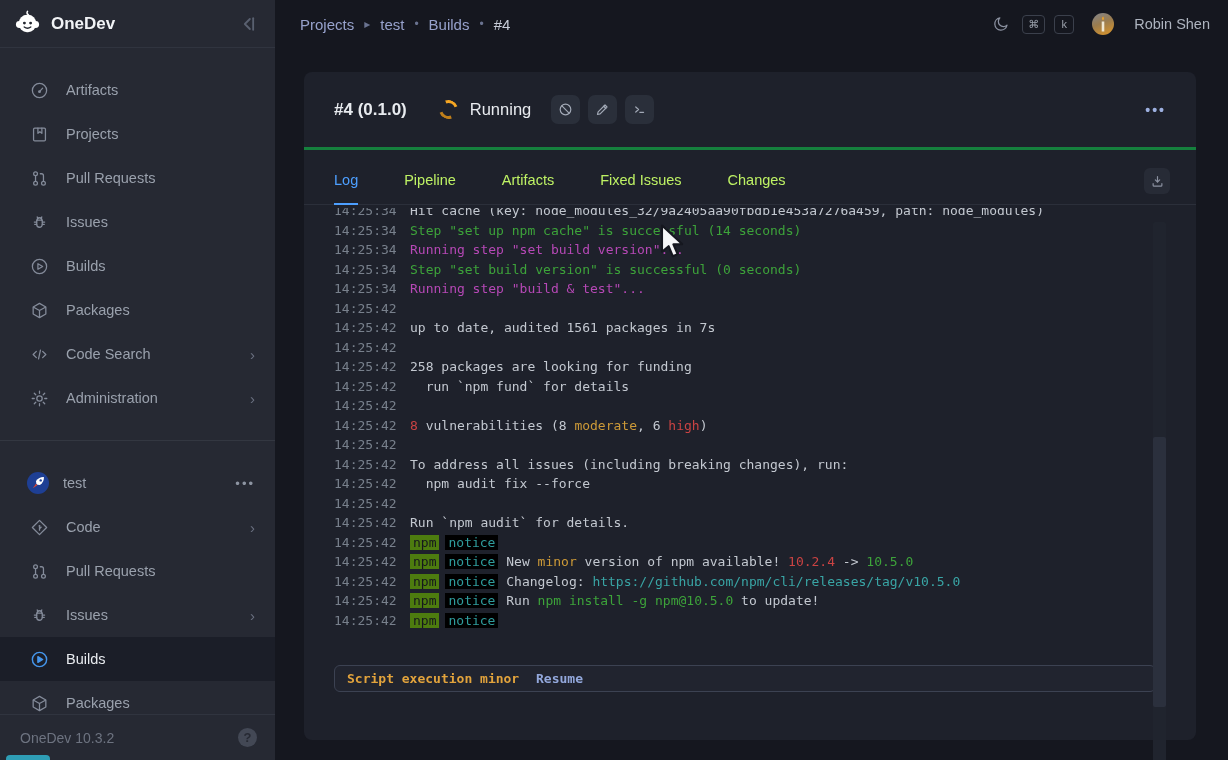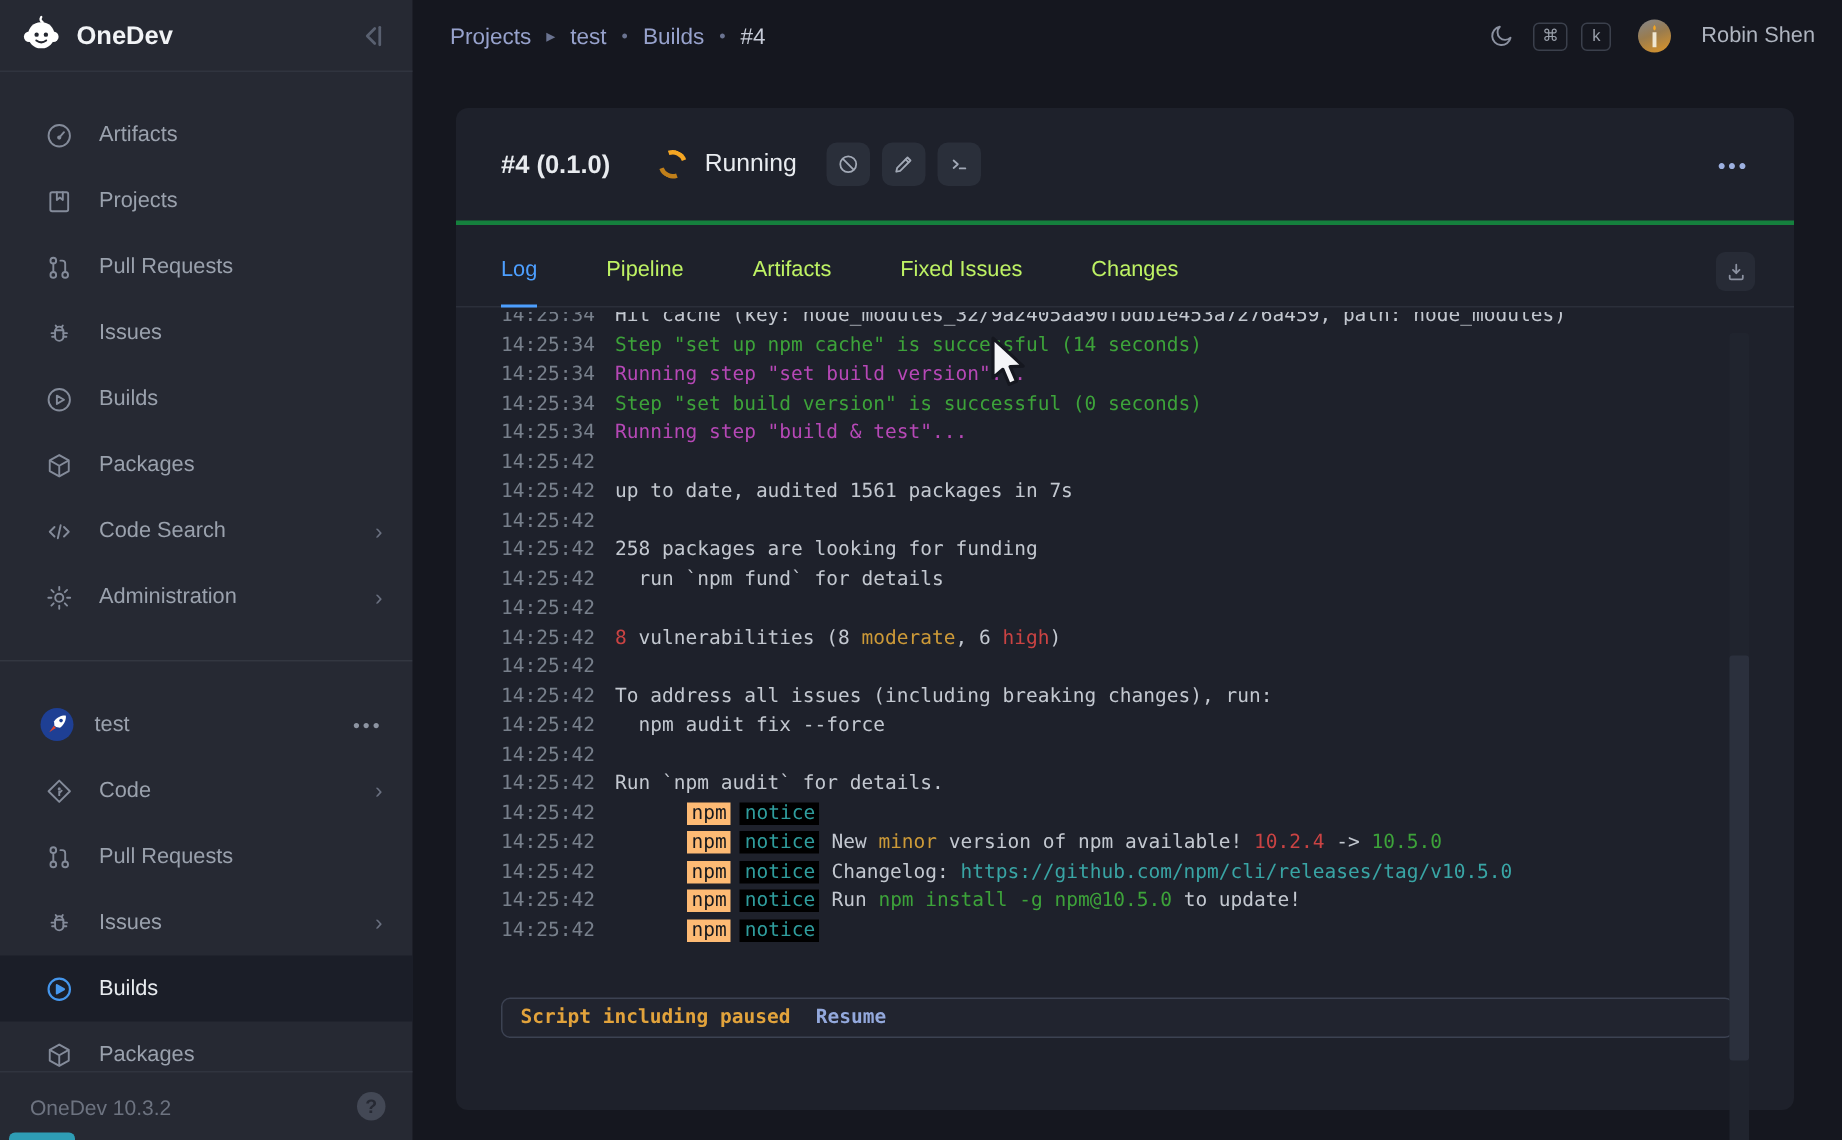--- a/index.html
+++ b/index.html
@@ -89,7 +89,7 @@
   .seg.red { color:#ca4343; }
   .seg.yel { color:#cd9a38; }
   .seg.lnk { color:#39a5a5; cursor:pointer; }
-  .seg.bnpm { background:#fdba74; color:#16181d; padding:0 3px; margin-right:6px;margin-left:48px; }
+  .seg.bnpm { background:#4d7c0f; color:#16181d; padding:0 3px; margin-right:6px; }
   .seg.bnot { background:#000000; color:#2f9d9d; padding:0 3px; }
 
   .paused-bar { margin:7px 40px 0 30px; border:1px solid #3c4252; border-radius:6px;

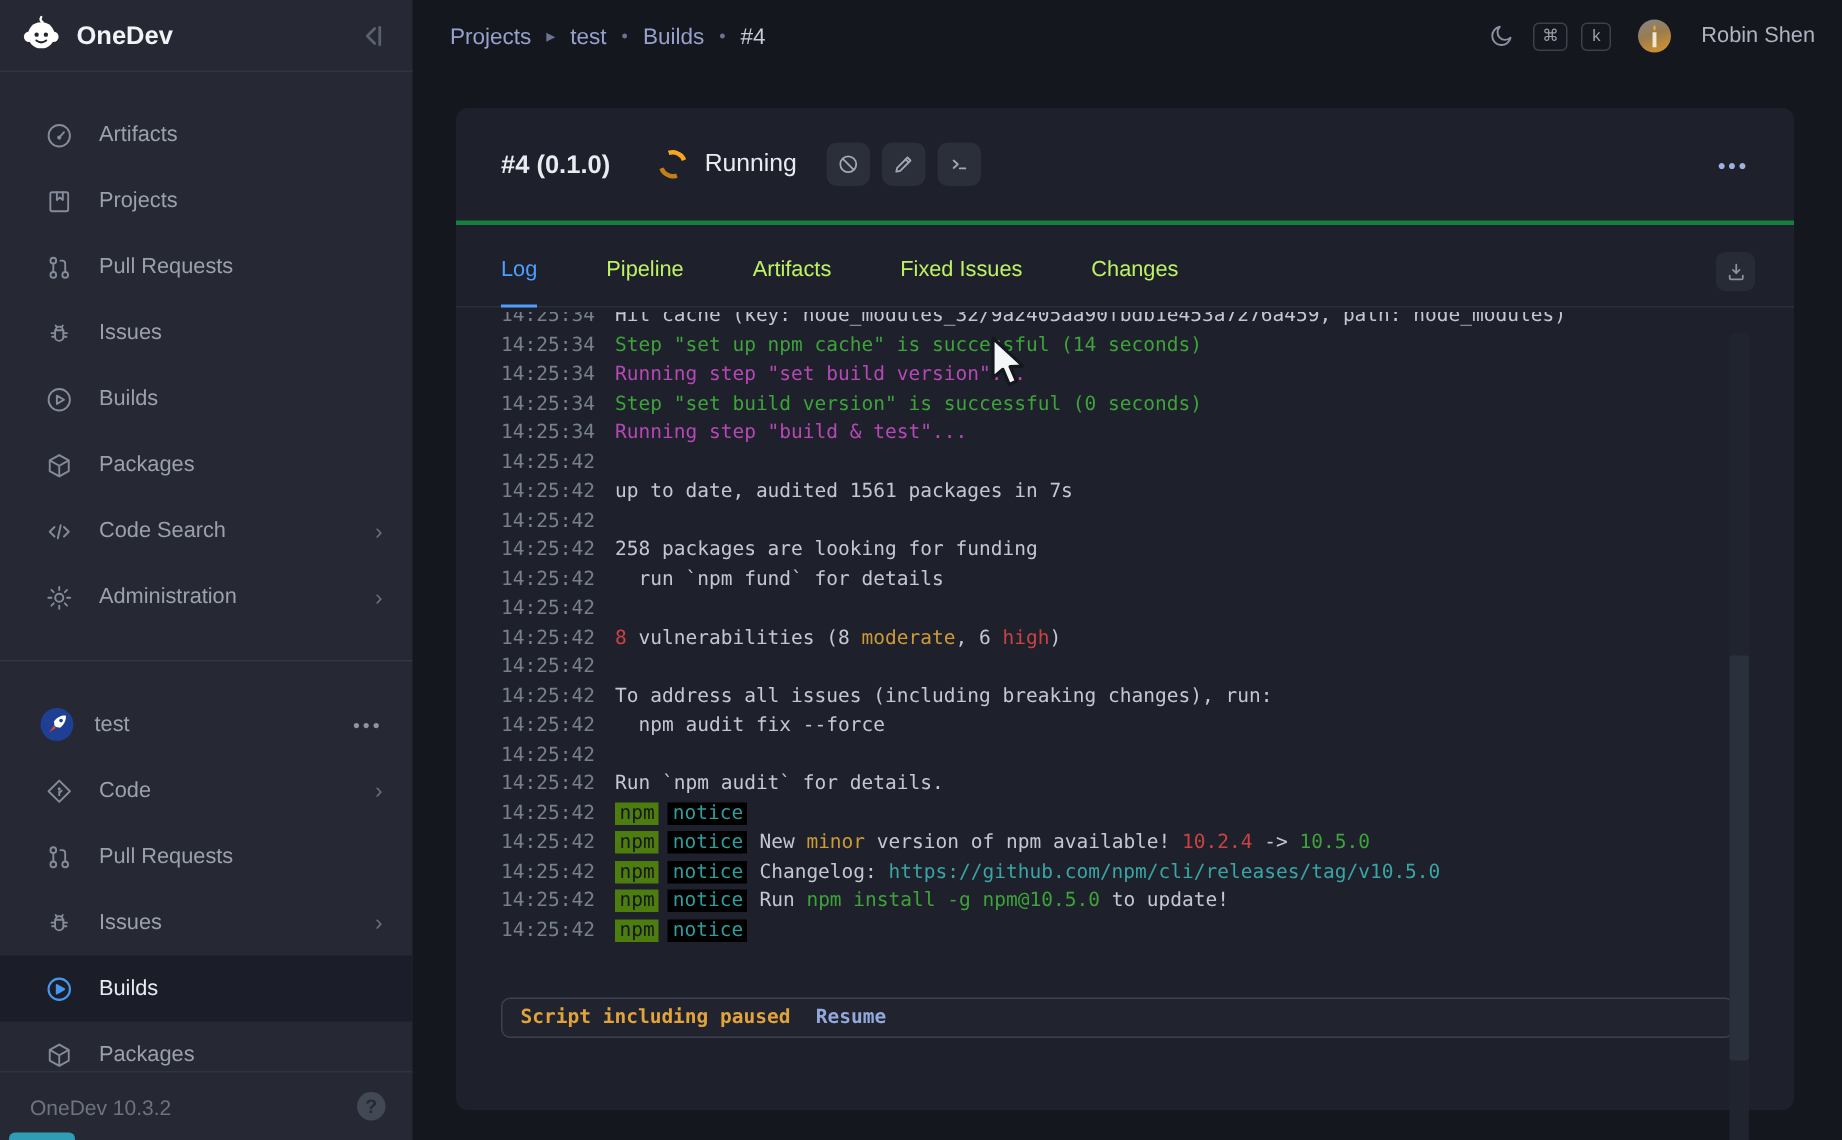--- a/index.html
+++ b/index.html
@@ -396,7 +396,7 @@
   </div>
 
   <div class="paused-bar">
-    <span class="paused-msg">Script including paused</span>
+    <span class="paused-msg">Script execution minor</span>
     <span class="resume-link">Resume</span>
   </div>
 

